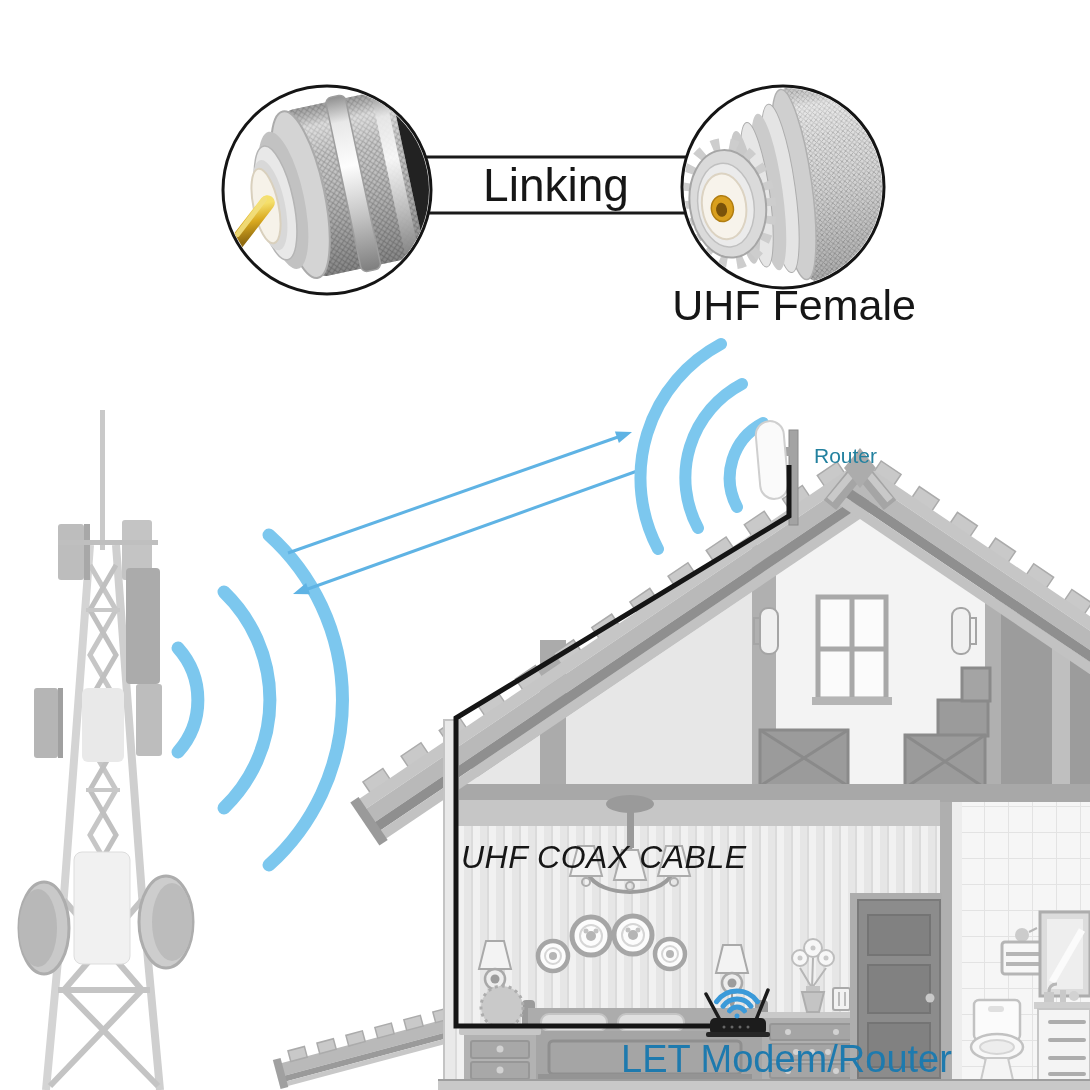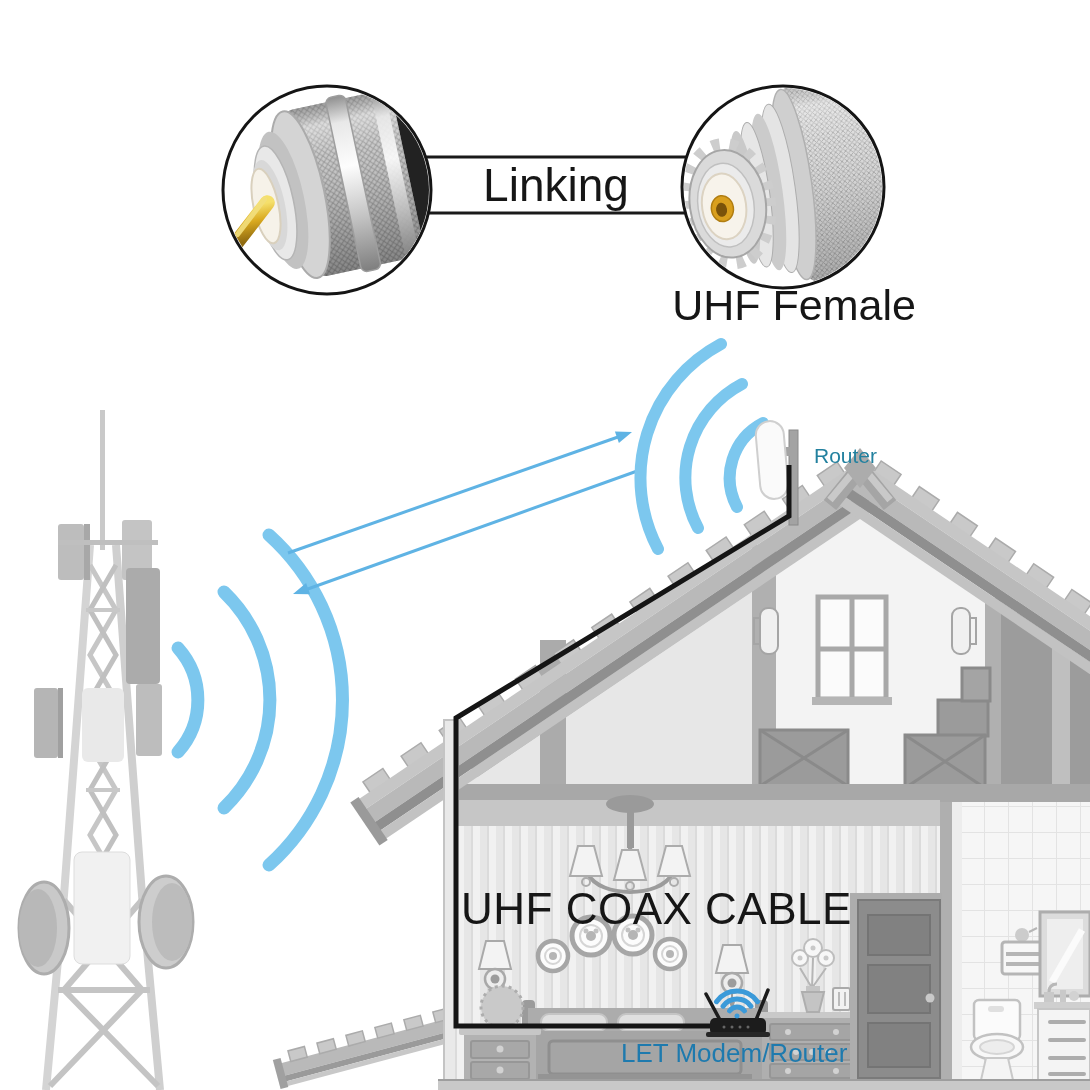--- a/index.html
+++ b/index.html
@@ -11,7 +11,7 @@
   .lbl-male{left:307px;top:281px;font-size:43px;transform:translateX(-50%);}
   .lbl-female{left:774px;top:281px;font-size:43px;transform:translateX(-50%);margin-left:20px;}
   .lbl-antenna{left:814px;top:444px;font-size:21px;color:var(--antenna-text,#23819F);}
-  .lbl-coax{left:461px;top:884px;font-size:44px;letter-spacing:.5px;}
+  .lbl-coax{left:461px;top:839px;font-size:32px;letter-spacing:.5px;font-style:italic;}
   .lbl-modem{left:621px;top:1038px;font-size:26px;color:var(--modem-text,#1E7AAE);}
   .sig-arc{stroke:var(--signal-blue,#7CC7EE);fill:none;stroke-linecap:round;}
   .arrow-line{stroke:var(--arrow-blue,#5FB3E4);fill:none;}

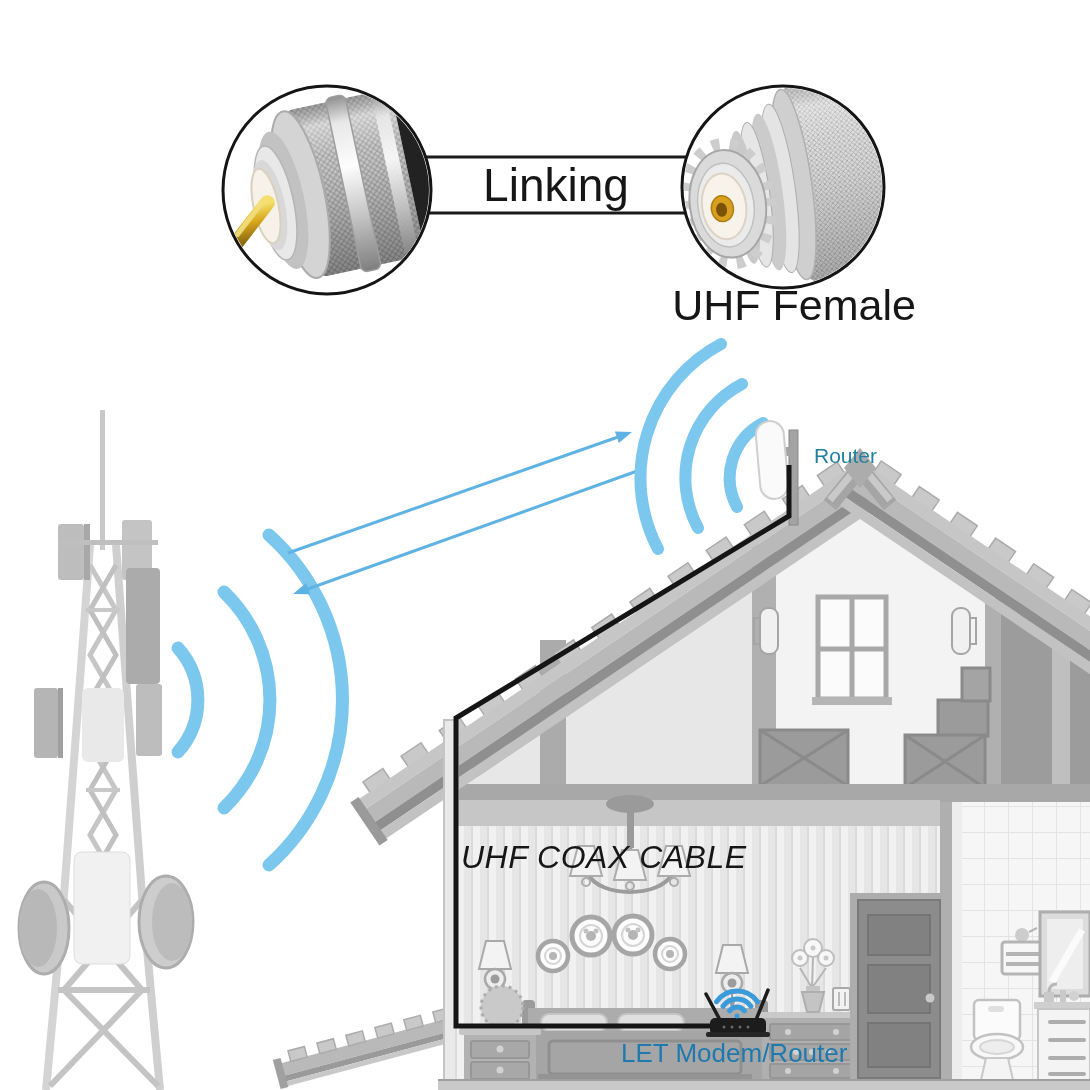--- a/index.html
+++ b/index.html
@@ -12,7 +12,7 @@
   .lbl-female{left:774px;top:281px;font-size:43px;transform:translateX(-50%);margin-left:20px;}
   .lbl-antenna{left:814px;top:444px;font-size:21px;color:var(--antenna-text,#23819F);}
   .lbl-coax{left:461px;top:839px;font-size:32px;letter-spacing:.5px;font-style:italic;}
-  .lbl-modem{left:621px;top:1038px;font-size:26px;color:var(--modem-text,#1E7AAE);}
+  .lbl-modem{left:621px;top:1038px;font-size:38px;color:var(--modem-text,#1E7AAE);}
   .sig-arc{stroke:var(--signal-blue,#7CC7EE);fill:none;stroke-linecap:round;}
   .arrow-line{stroke:var(--arrow-blue,#5FB3E4);fill:none;}
   .arrow-head{fill:var(--arrow-blue,#5FB3E4);}

